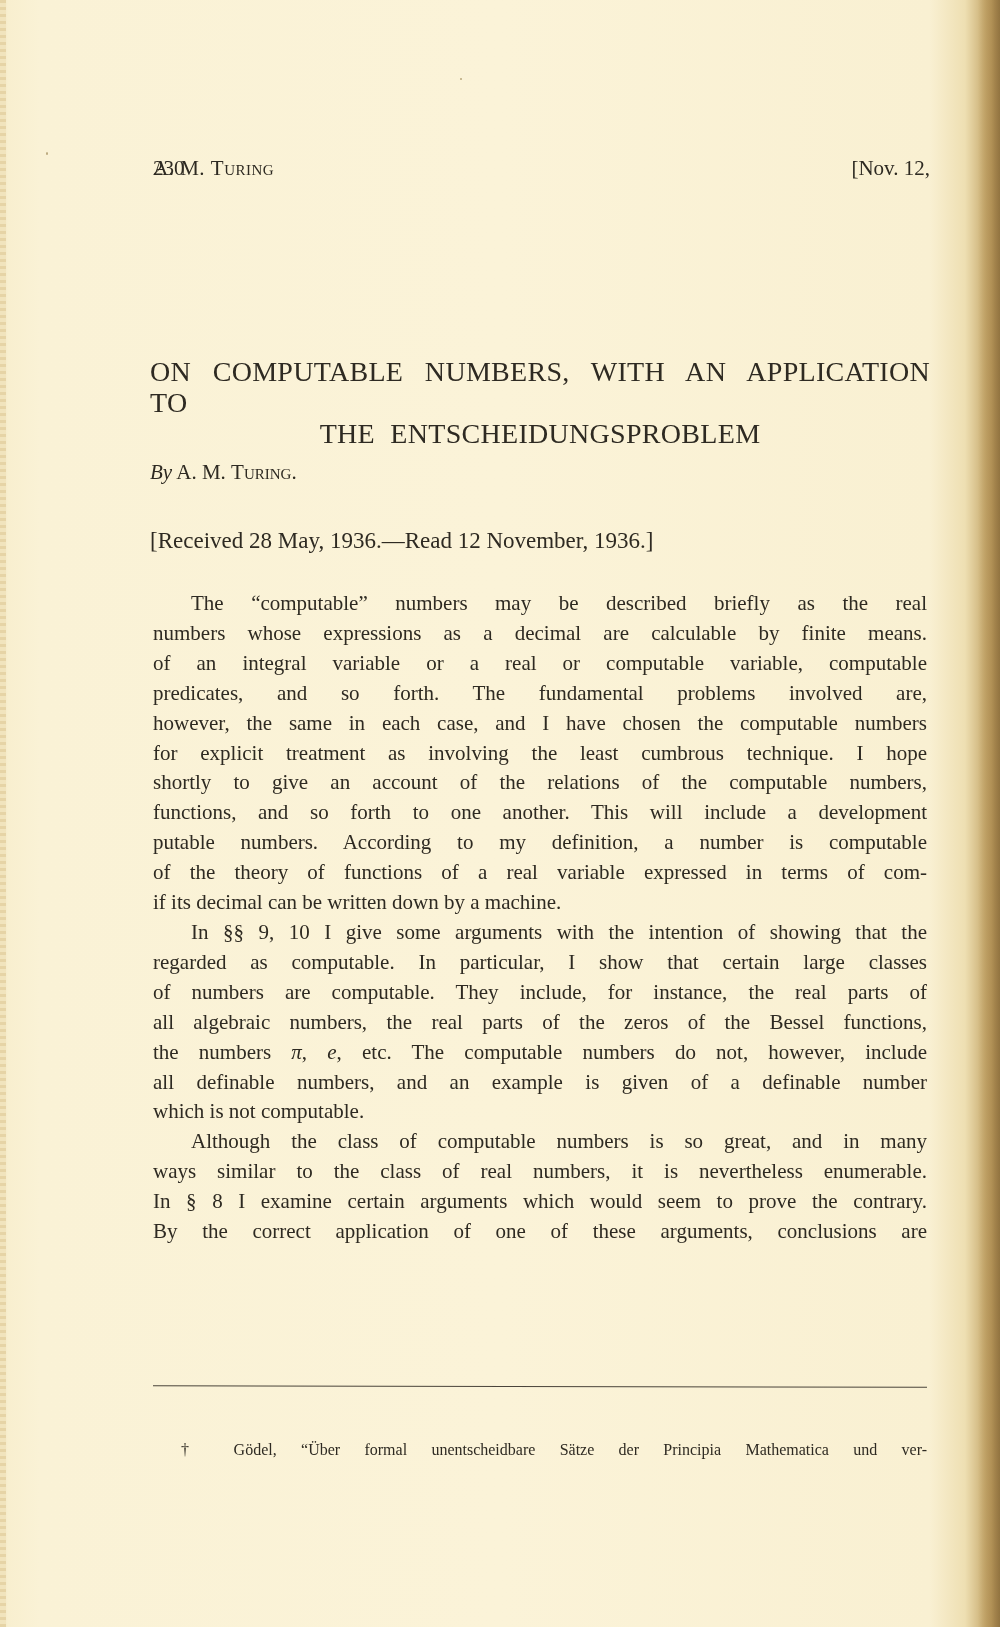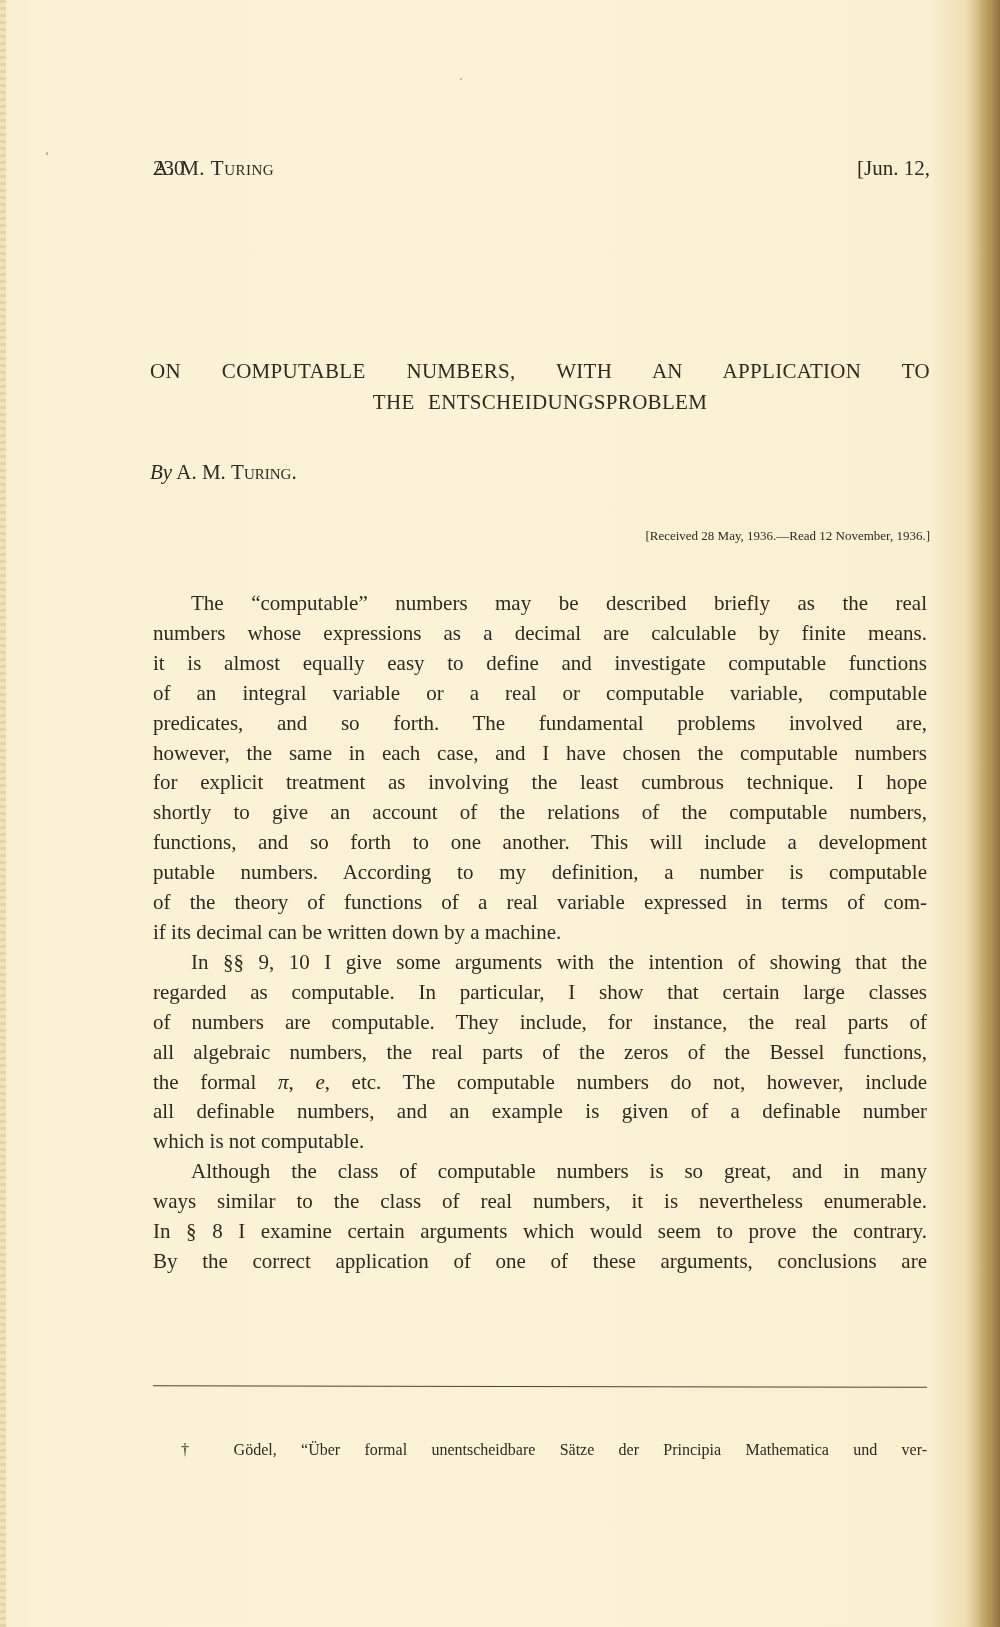--- a/index.html
+++ b/index.html
@@ -74,7 +74,7 @@
 <div class="running-head">
   <span class="page-num">230</span>
   <span class="author"><span>A. M. </span><span class="sc">Turing</span></span>
-  <span class="date">[Jun. 12,</span>
+  <span class="date">[Nov. 12,</span>
 </div>
 
 <div class="title">

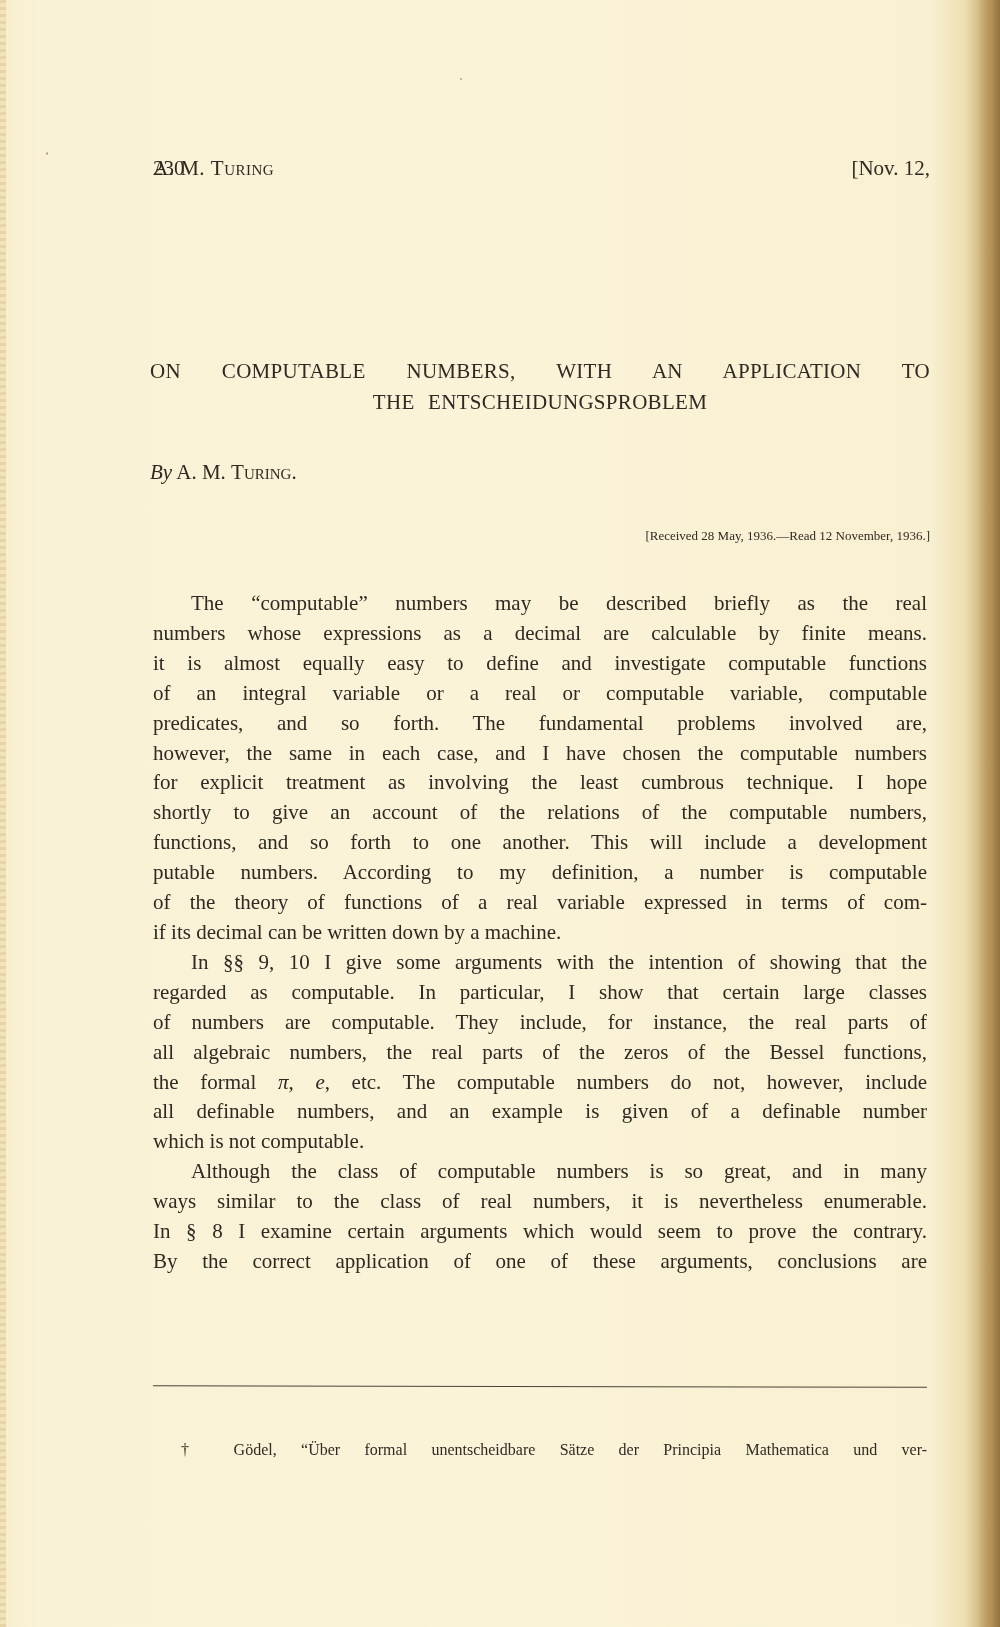--- a/index.html
+++ b/index.html
@@ -27,7 +27,7 @@
   .running-head .date { position: absolute; right: 0; top: 0; }
   .title {
     position: absolute; top: 356px; left: 150px; width: 780px;
-    font-size: 21px; line-height: 31px; text-align: center; letter-spacing: 0.3px;
+    font-size: 28px; line-height: 31px; text-align: center; letter-spacing: 0.3px;
     word-spacing: 8px;
   }
   .title .t1 { display: block; text-align: justify; text-align-last: justify; }

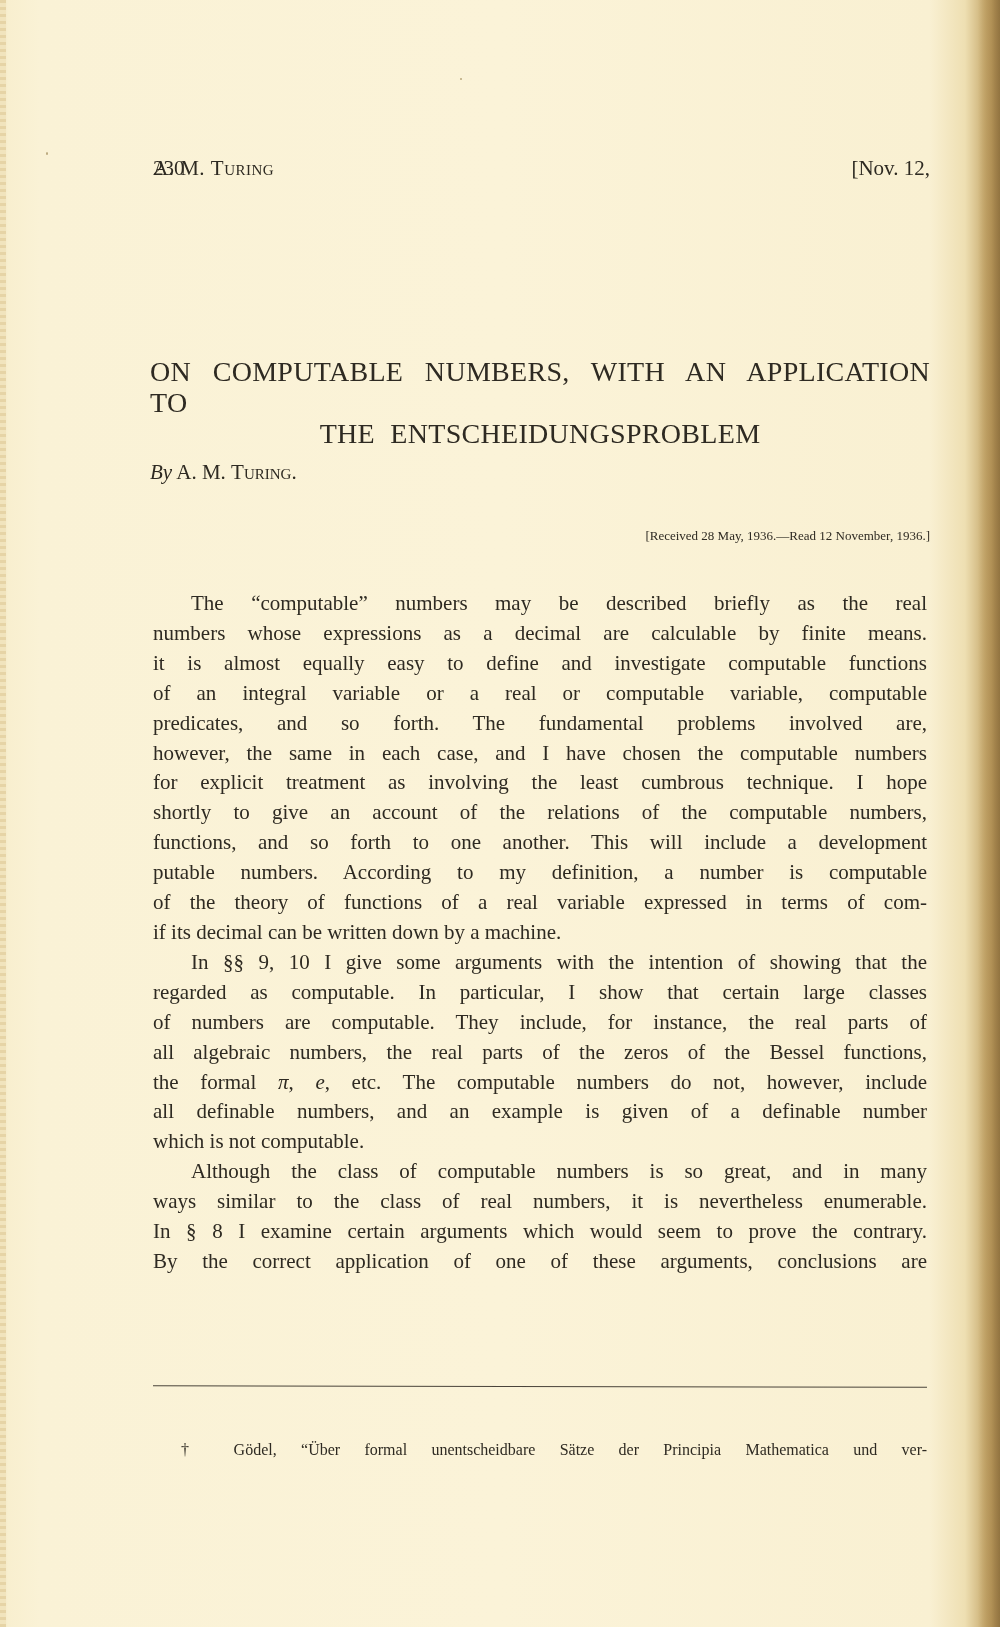--- a/index.html
+++ b/index.html
@@ -39,8 +39,8 @@
   .byline .by { font-style: italic; }
   .byline .sc { font-variant: small-caps; }
   .received {
-    position: absolute; top: 528px; left: 150px; width: 780px; text-align: right;
-    font-size: 13px;
+    position: absolute; top: 528px; left: 150px; width: 780px; text-align: left;
+    font-size: 23px;
   }
   .body-text {
     position: absolute; top: 589px; left: 153px; width: 774px;

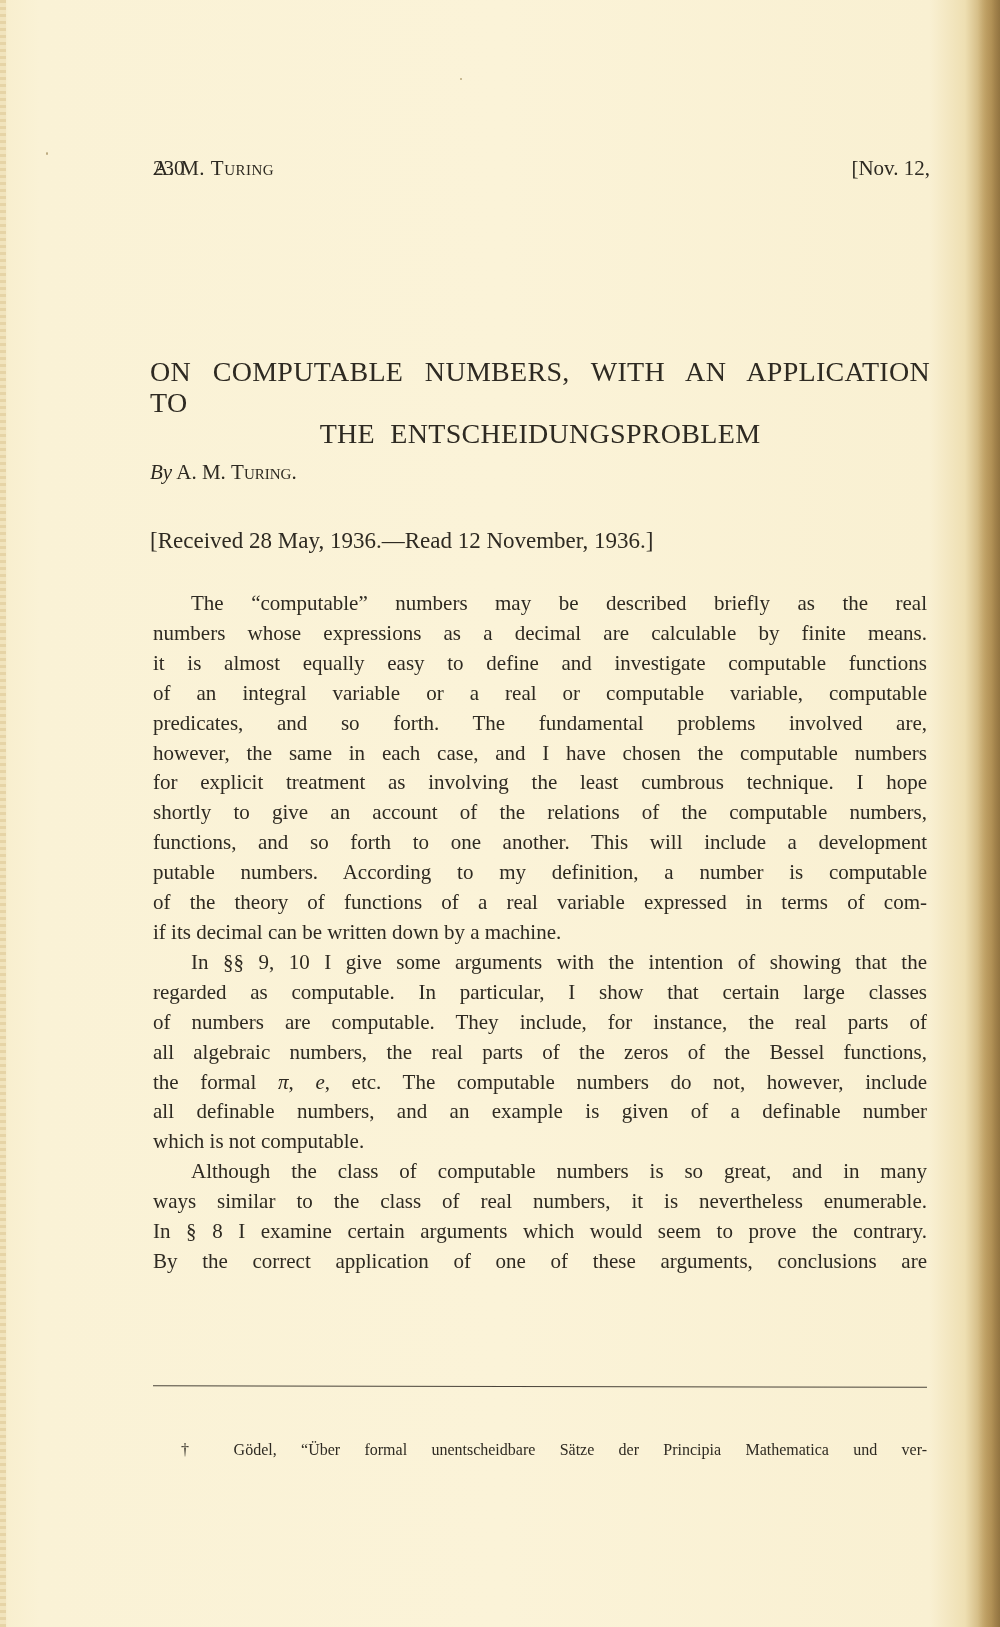--- a/index.html
+++ b/index.html
@@ -92,7 +92,6 @@
   <div>
     <span class="ln first">The “computable” numbers may be described briefly as the real</span>
     <span class="ln">numbers whose expressions as a decimal are calculable by finite means.</span>
-    <span class="ln">it is almost equally easy to define and investigate computable functions</span>
     <span class="ln">of an integral variable or a real or computable variable, computable</span>
     <span class="ln">predicates, and so forth. The fundamental problems involved are,</span>
     <span class="ln">however, the same in each case, and I have chosen the computable numbers</span>

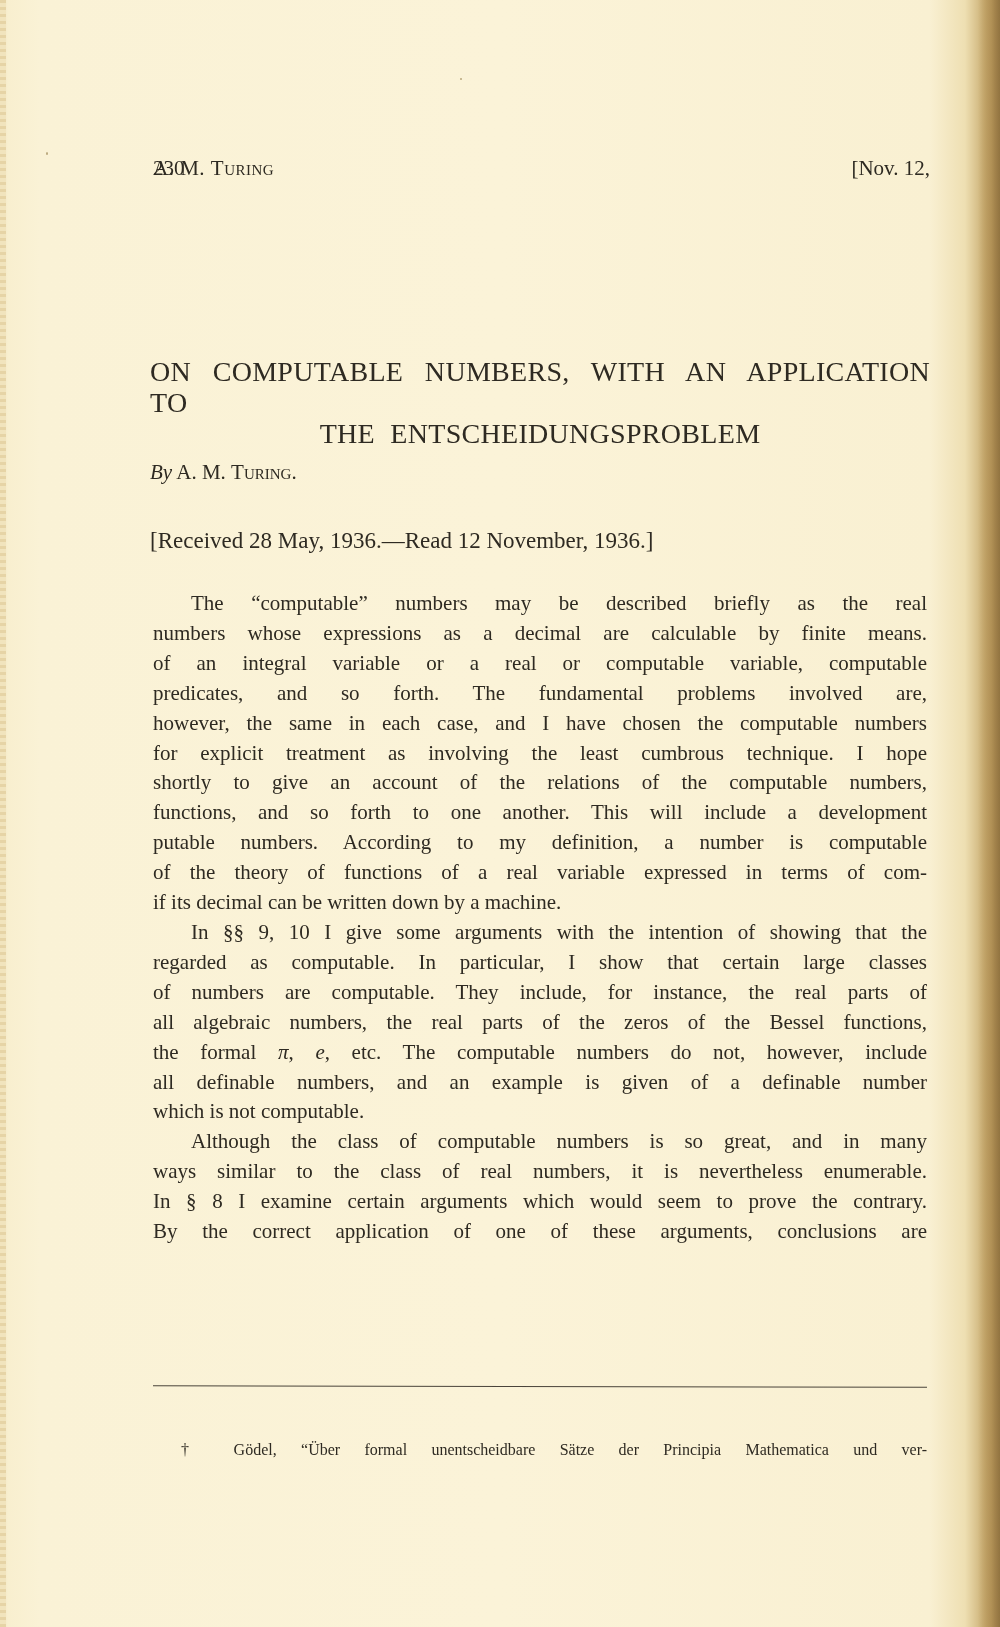--- a/index.html
+++ b/index.html
@@ -107,7 +107,7 @@
     <span class="ln">regarded as computable. In particular, I show that certain large classes</span>
     <span class="ln">of numbers are computable. They include, for instance, the real parts of</span>
     <span class="ln">all algebraic numbers, the real parts of the zeros of the Bessel functions,</span>
-    <span class="ln"><span>the formal </span><em>π</em><span>, </span><em>e</em><span>, etc. The computable numbers do not, however, include</span></span>
+    <span class="ln"><span>the numbers </span><em>π</em><span>, </span><em>e</em><span>, etc. The computable numbers do not, however, include</span></span>
     <span class="ln">all definable numbers, and an example is given of a definable number</span>
     <span class="ln last">which is not computable.</span>
   </div>

